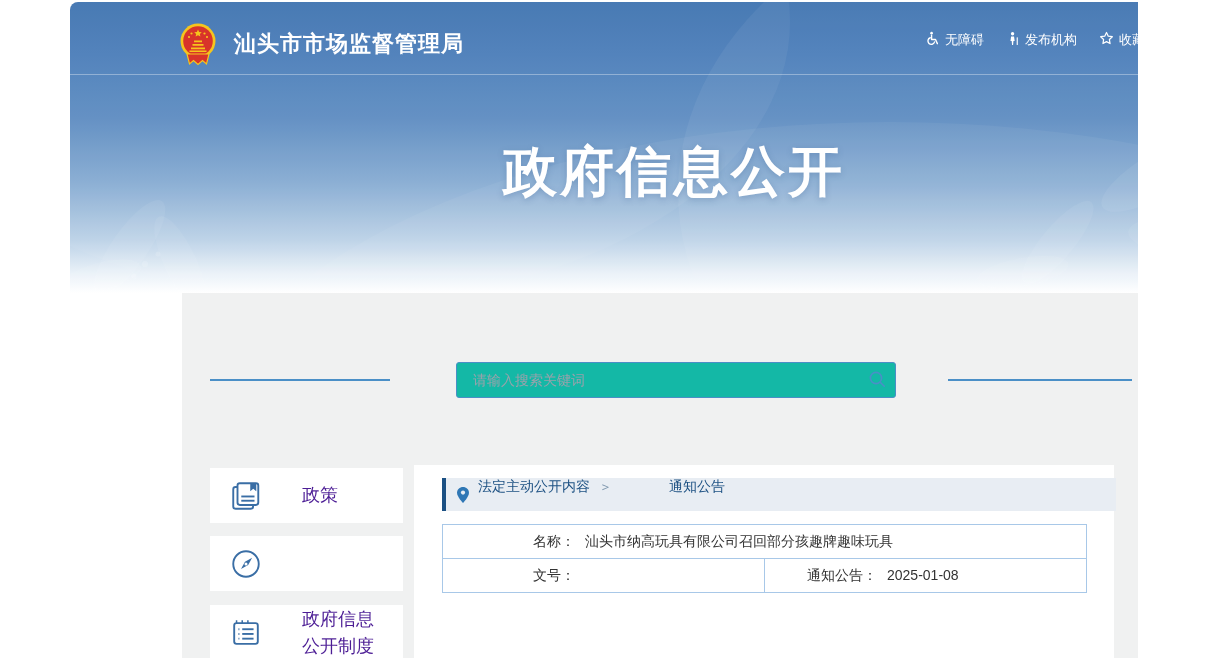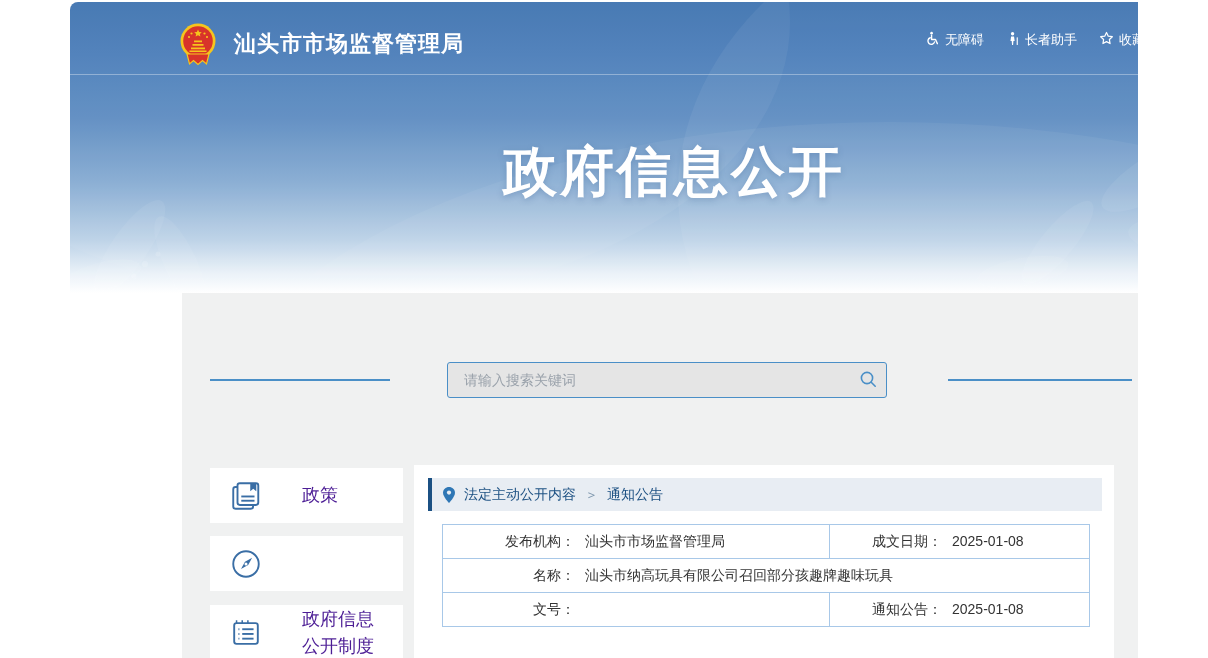--- a/index.html
+++ b/index.html
@@ -143,7 +143,7 @@
               <rect x="12.2" y="6.5" width="1.3" height="9" rx="0.6"></rect>
             </svg>
           </span>
-          <span>长者助手</span>
+          <span>发布机构</span>
         </div>
         <div class="quick-link">
           <span>

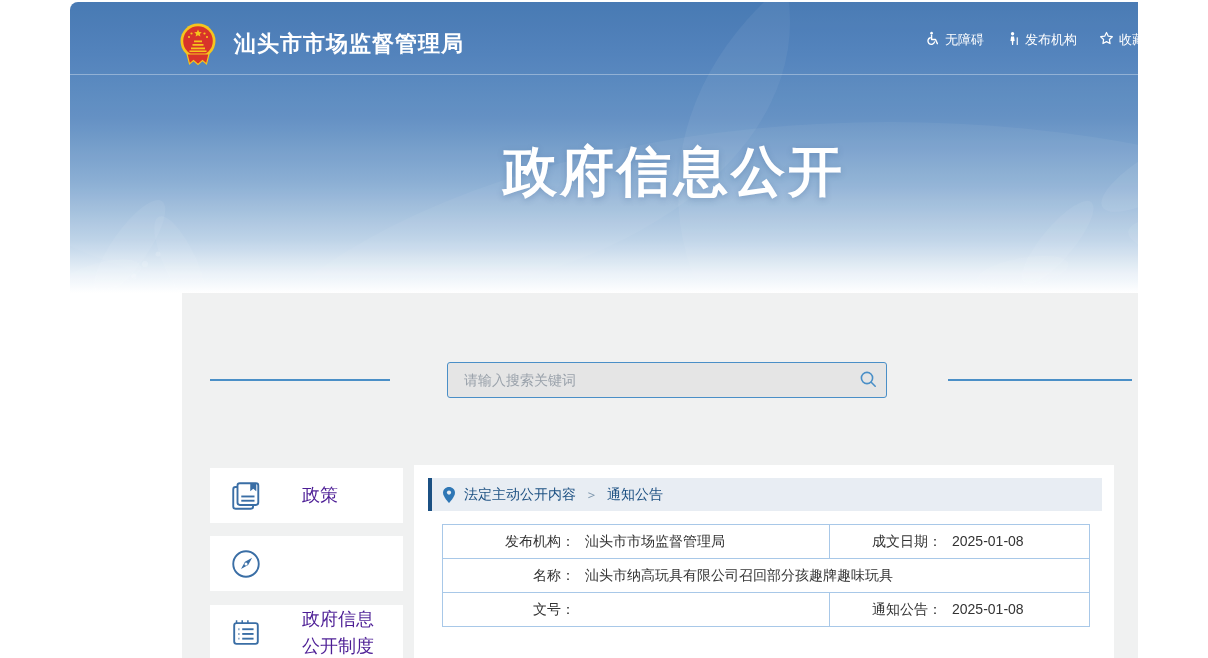--- a/index.html
+++ b/index.html
@@ -35,7 +35,7 @@
   .search-line{position:absolute;height:2px;background:#4a8fc7;top:379px;}
   .search-line.left{left:140px;width:180px;}
   .search-line.right{left:878px;width:184px;}
-  .search-box{position:absolute;left:377px;top:362px;width:440px;height:36px;background:#e5e5e5;
+  .search-box{position:absolute;left:386px;top:362px;width:440px;height:36px;background:#14b8a6;
     border:1px solid #4a8fc7;border-radius:3px;display:flex;align-items:center;box-sizing:border-box;}
   .search-input{flex:1;border:none;outline:none;background:transparent;margin-left:14px;
     font-size:14px;color:#333;font-family:inherit;}

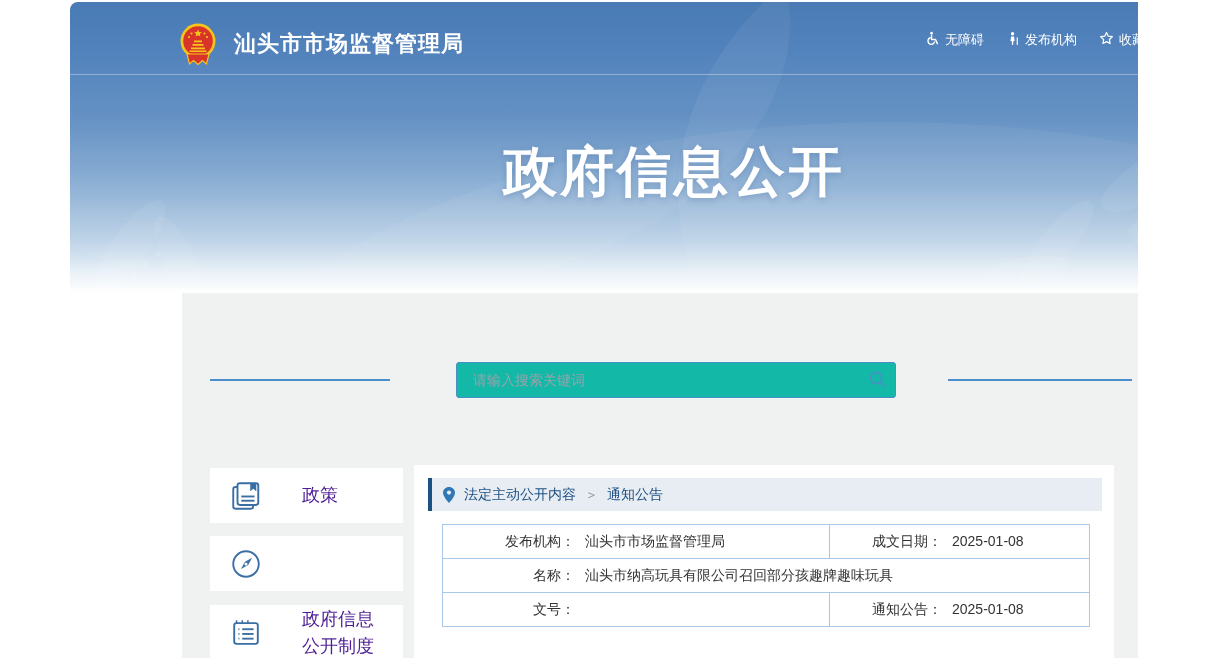--- a/index.html
+++ b/index.html
@@ -52,8 +52,8 @@
 
   
   .content-card{position:absolute;left:344px;top:465px;width:700px;height:200px;background:#fff;}
-  .crumb{position:absolute;left:14px;top:13px;width:674px;height:33px;background:#e8edf3;
-    border-left:4px solid #1b5083;display:flex;align-items:center;box-sizing:border-box;}
+  .crumb{position:absolute;left:28px;top:13px;width:674px;height:33px;background:#e8edf3;
+    border-left:4px solid #1b5083;display:flex;box-sizing:border-box;}
   .crumb .pin{margin-left:11px;display:flex;align-items:center;}
   .crumb a{color:#1d5183;font-size:14px;text-decoration:none;cursor:pointer;}
   .crumb .sep{color:#7d96ad;font-size:13px;margin:0 9px;}

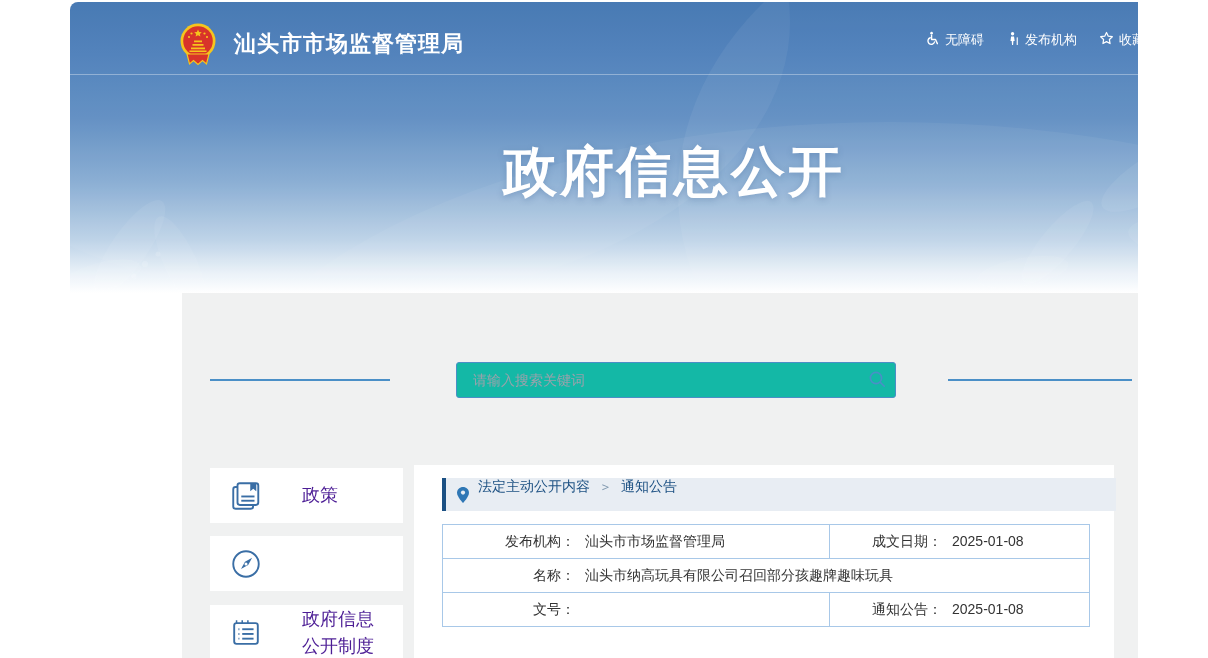--- a/index.html
+++ b/index.html
@@ -55,7 +55,7 @@
   .crumb{position:absolute;left:28px;top:13px;width:674px;height:33px;background:#e8edf3;
     border-left:4px solid #1b5083;display:flex;box-sizing:border-box;}
   .crumb .pin{margin-left:11px;display:flex;align-items:center;}
-  .crumb a{color:#1d5183;font-size:14px;text-decoration:none;cursor:pointer;}
+  .crumb a{color:#1d5183;font-size:14px;text-decoration:none;cursor:pointer;margin-left:48px;}
   .crumb .sep{color:#7d96ad;font-size:13px;margin:0 9px;}
   .crumb .first{margin-left:9px;}
 

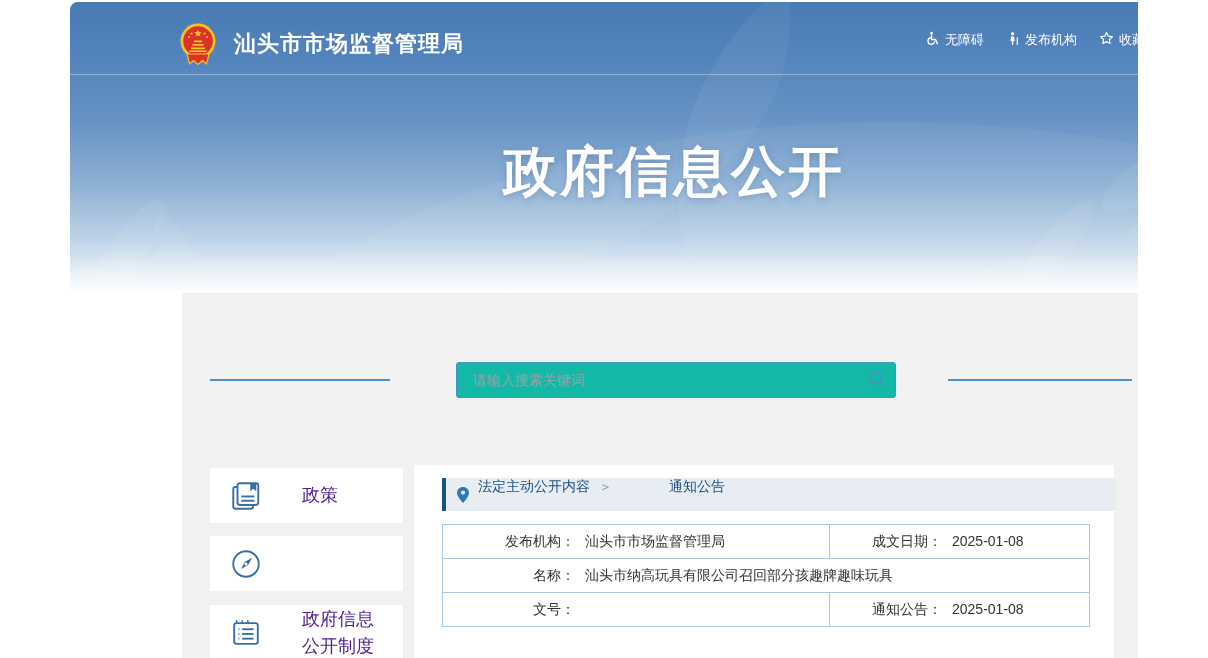--- a/index.html
+++ b/index.html
@@ -231,14 +231,6 @@
     <table class="info-table">
       <tbody>
       <tr>
-        <td class="td-l">
-          <span class="lbl">发布机构：</span><span class="val">汕头市市场监督管理局</span>
-        </td>
-        <td class="td-r">
-          <span class="lbl">成文日期：</span><span class="val">2025-01-08</span>
-        </td>
-      </tr>
-      <tr>
         <td colspan="2">
           <span class="lbl">名称：</span><span class="val">汕头市纳高玩具有限公司召回部分孩趣牌趣味玩具</span>
         </td>

